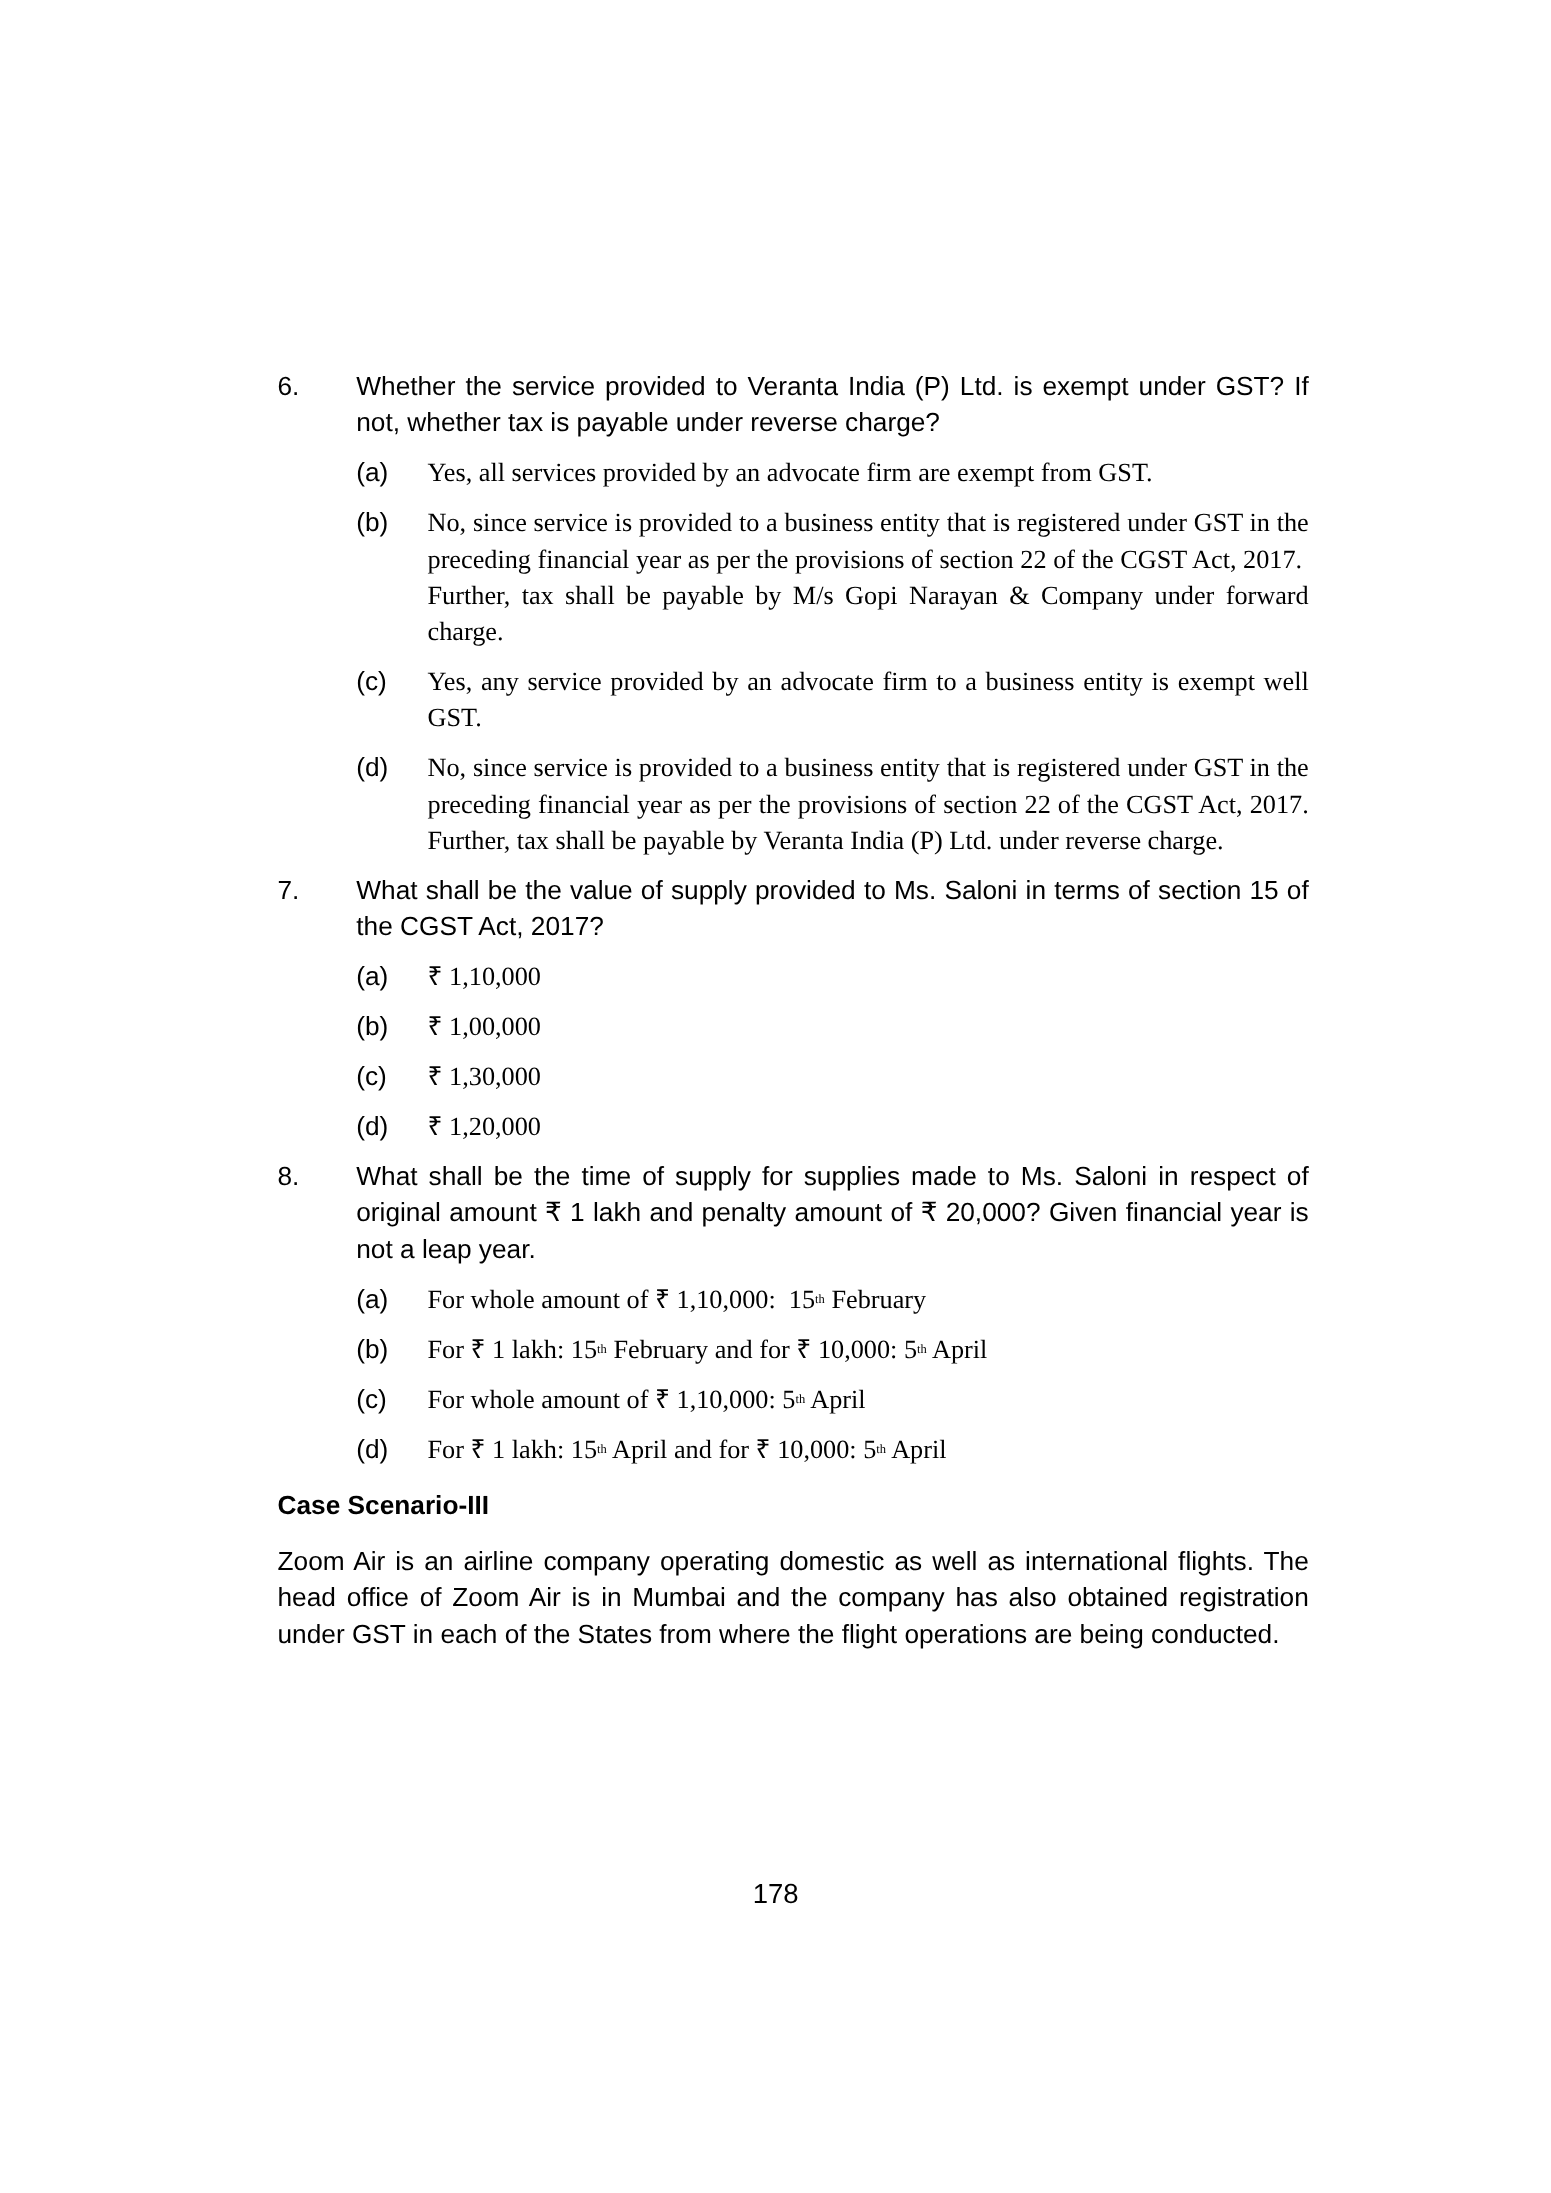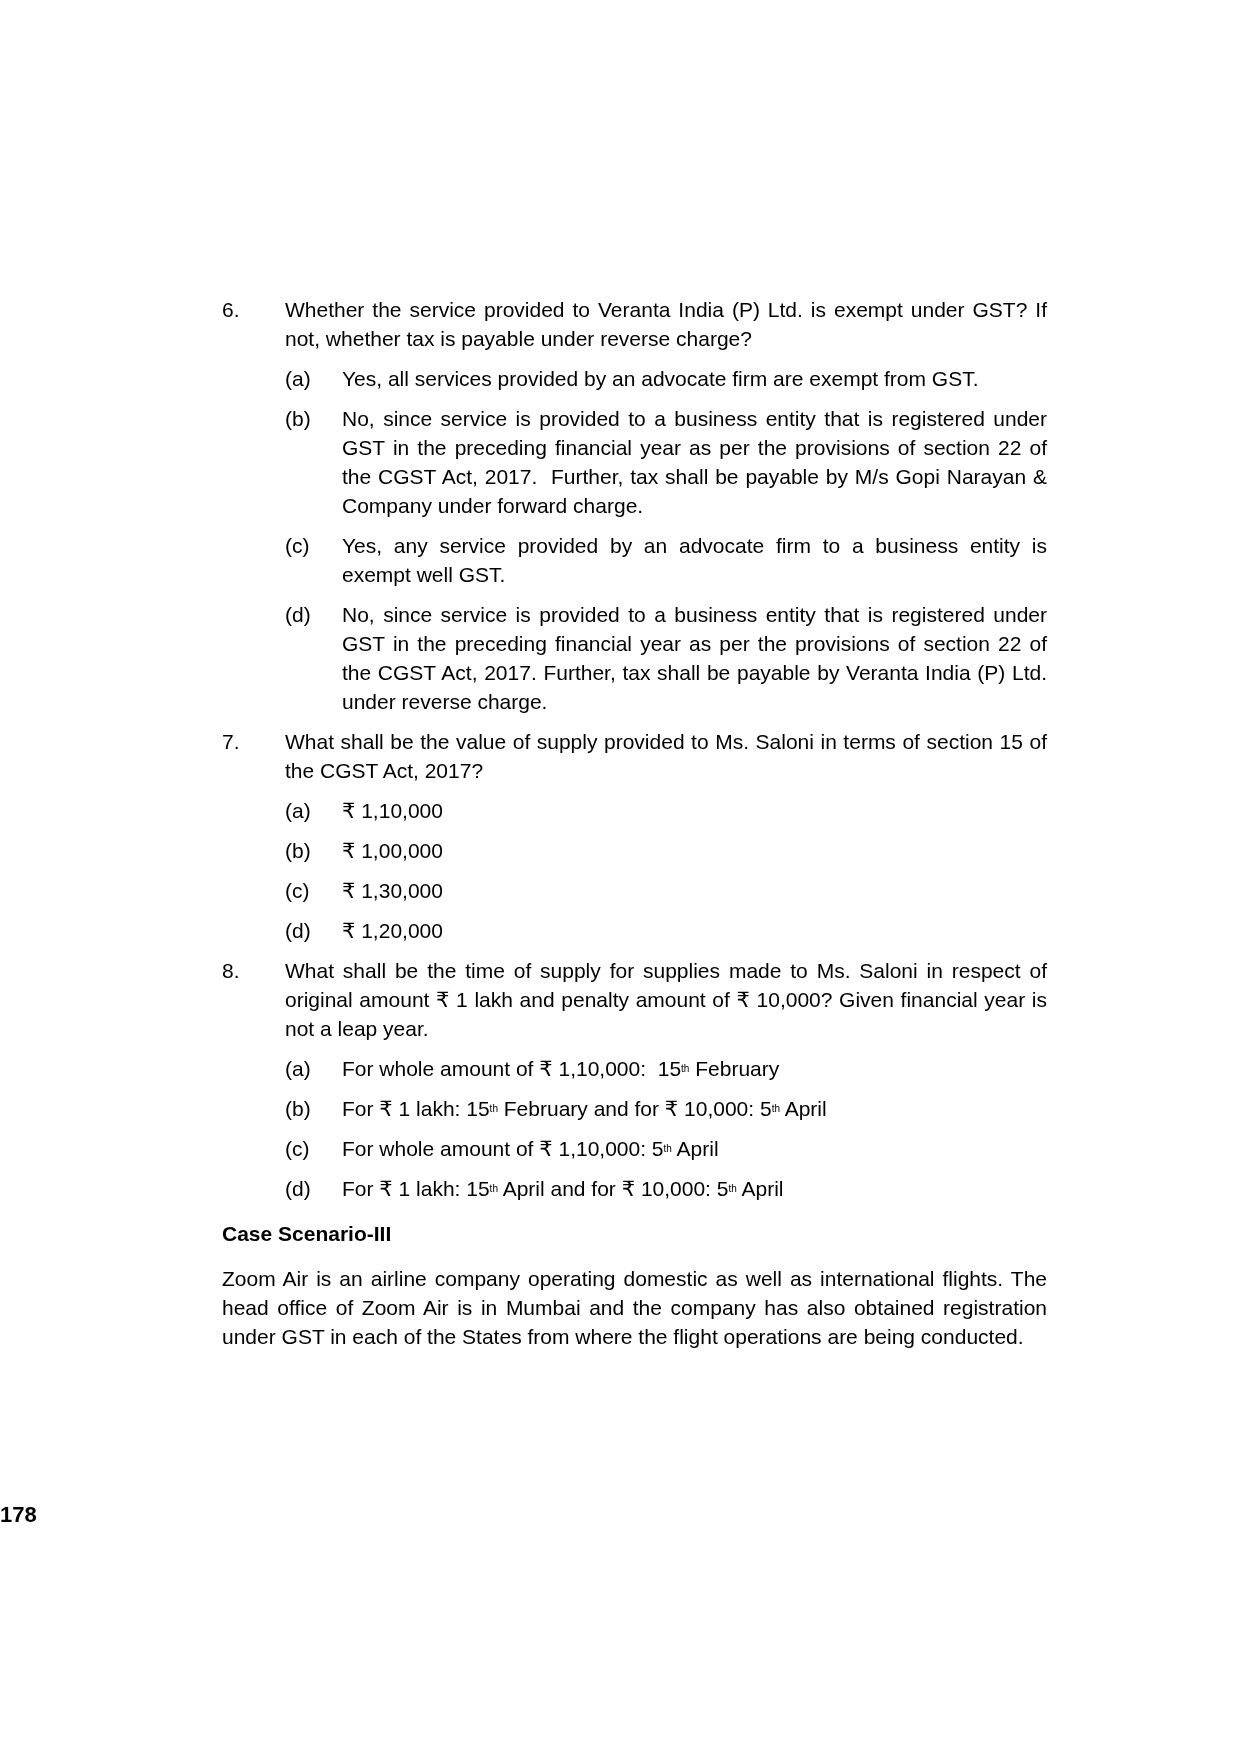--- a/index.html
+++ b/index.html
@@ -26,7 +26,7 @@
   .opt { display: flex; margin-bottom: 11px; }
   .opt-indent { margin-left: 63px; }
   .oletter { width: 57px; flex-shrink: 0; }
-  .otext { flex: 1; }
+  .otext { flex: 1; font-family: Liberation Serif, serif; }
   .just { text-align: justify; text-align-last: left; }
   .heading { font-weight: bold; margin: 16px 0 16px 0; }
   .para { margin: 0; }

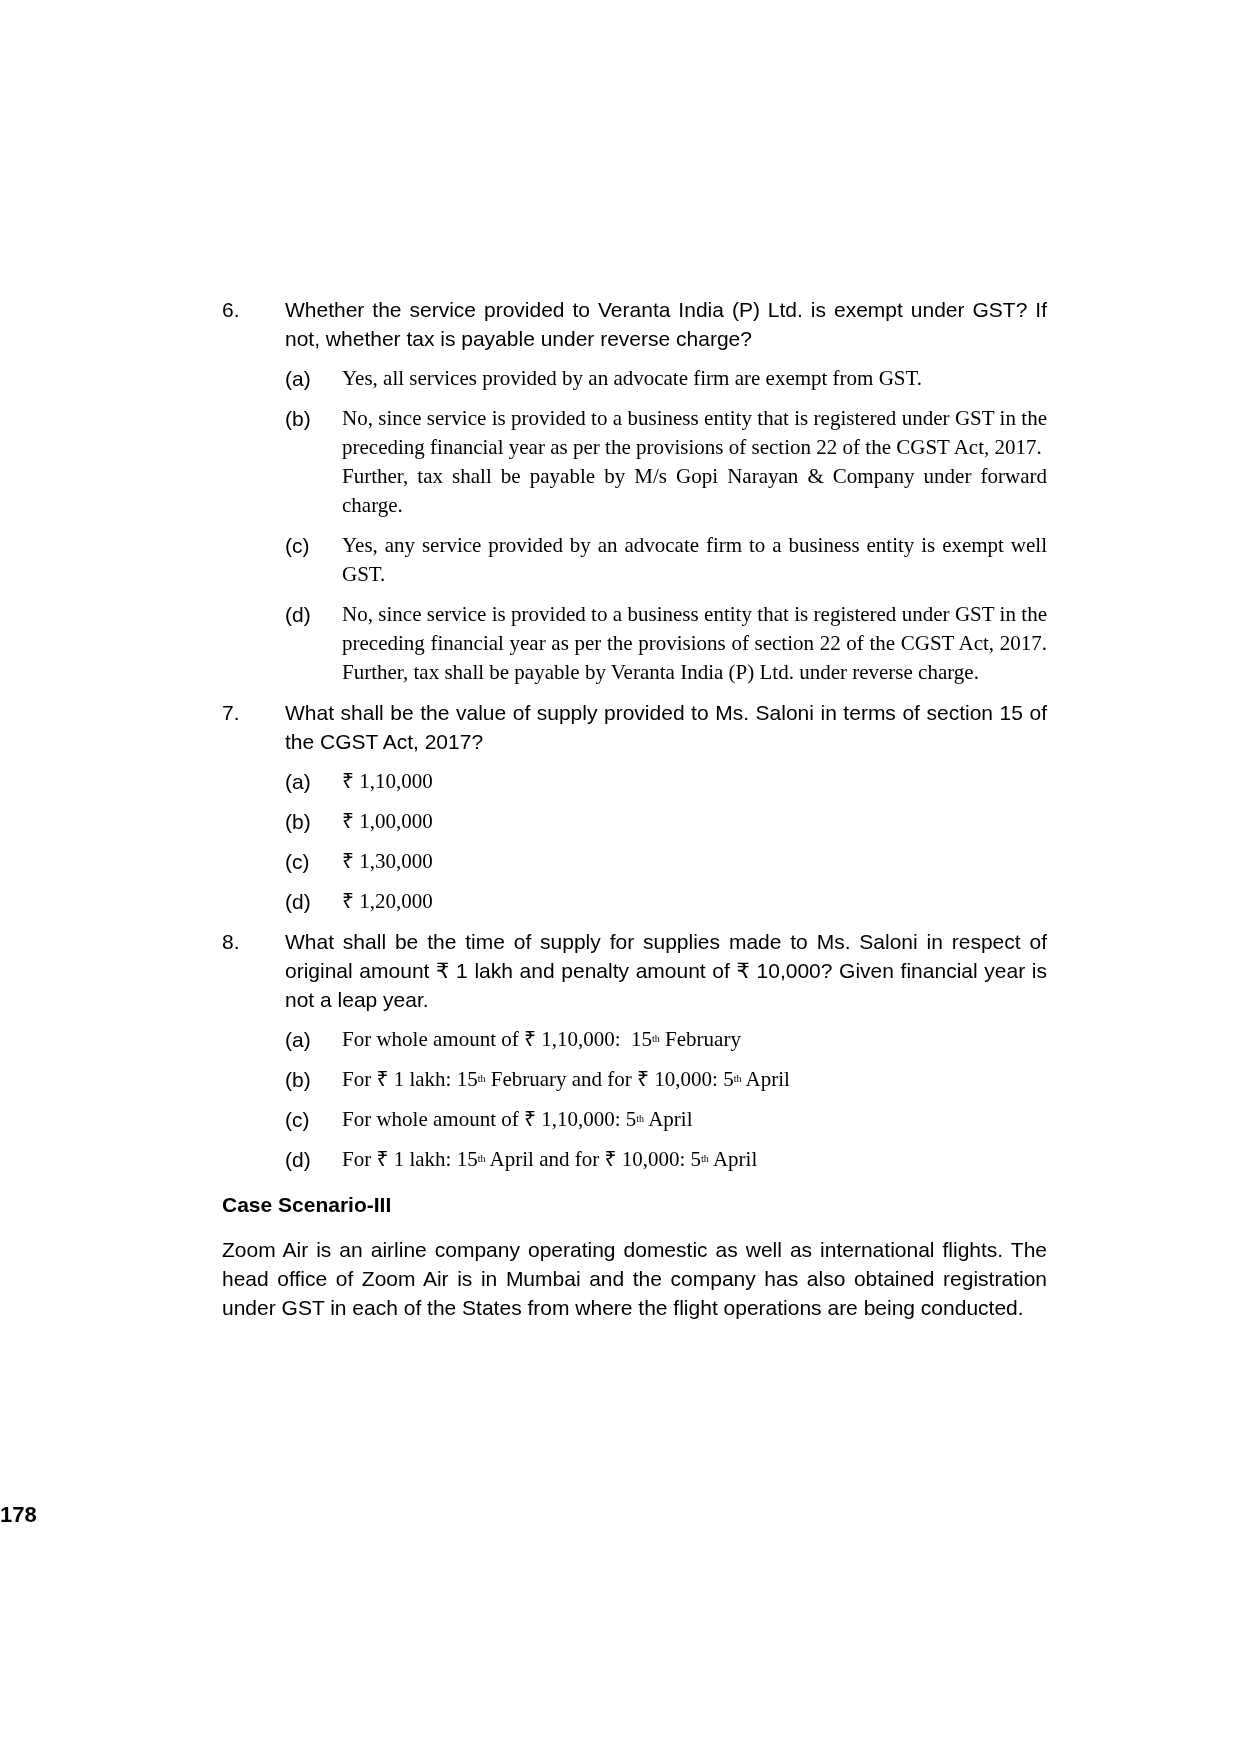--- a/index.html
+++ b/index.html
@@ -96,7 +96,7 @@
     <div>
       <div class="qrow">
         <div class="qnum">8.</div>
-        <div class="qbody just">What shall be the time of supply for supplies made to Ms. Saloni in respect of original amount ₹ 1 lakh and penalty amount of ₹ 10,000? Given financial year is not a leap year.</div>
+        <div class="qbody just">What shall be the time of supply for supplies made to Ms. Saloni in respect of original amount ₹ 1 lakh and penalty amount of ₹ 20,000? Given financial year is not a leap year.</div>
       </div>
       <div class="opt opt-indent">
         <div class="oletter">(a)</div>

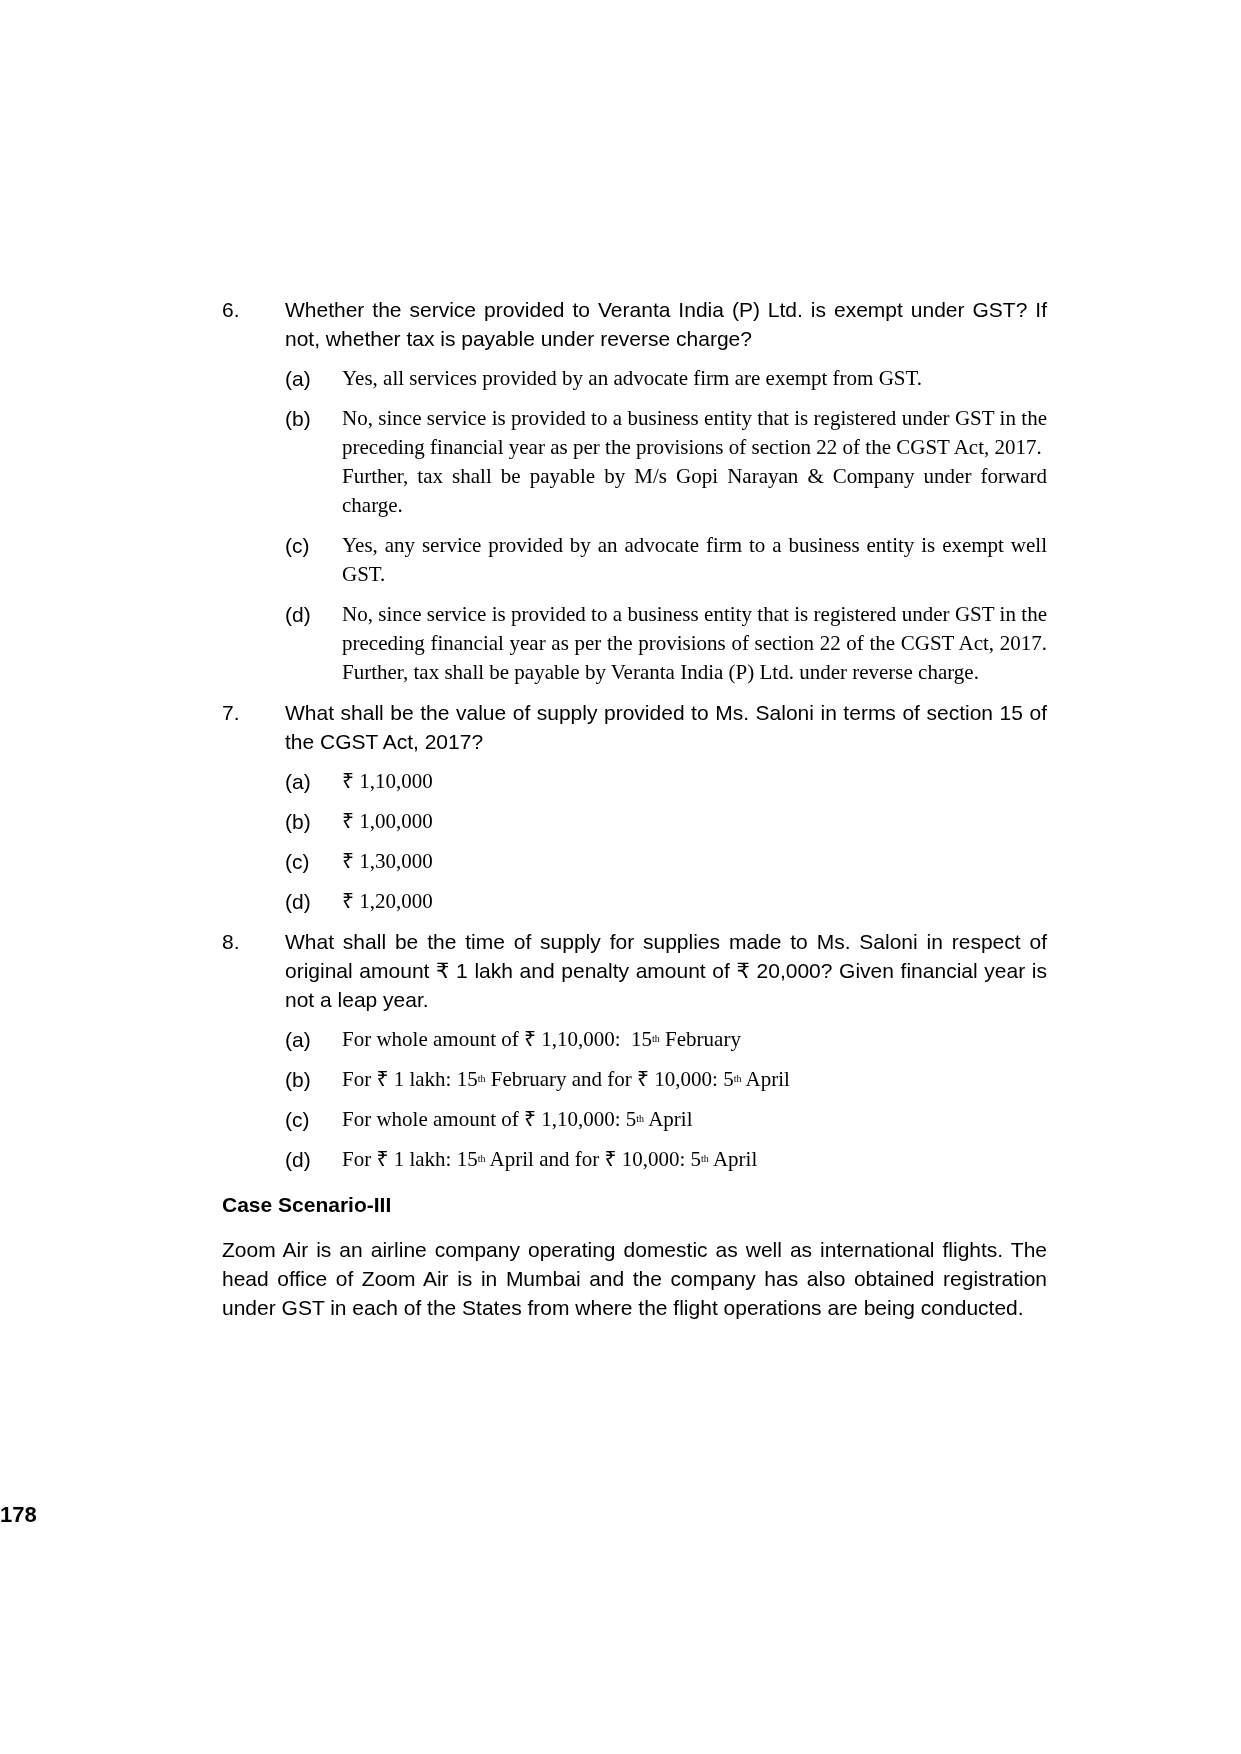--- a/index.html
+++ b/index.html
@@ -36,7 +36,8 @@
     top: 1500px;
     left: 0;
     width: 1241px;
-    font-weight: bold;
+    text-align: center;
+    font-weight: normal;
     font-size: 22px;
     line-height: 29px;
   }

